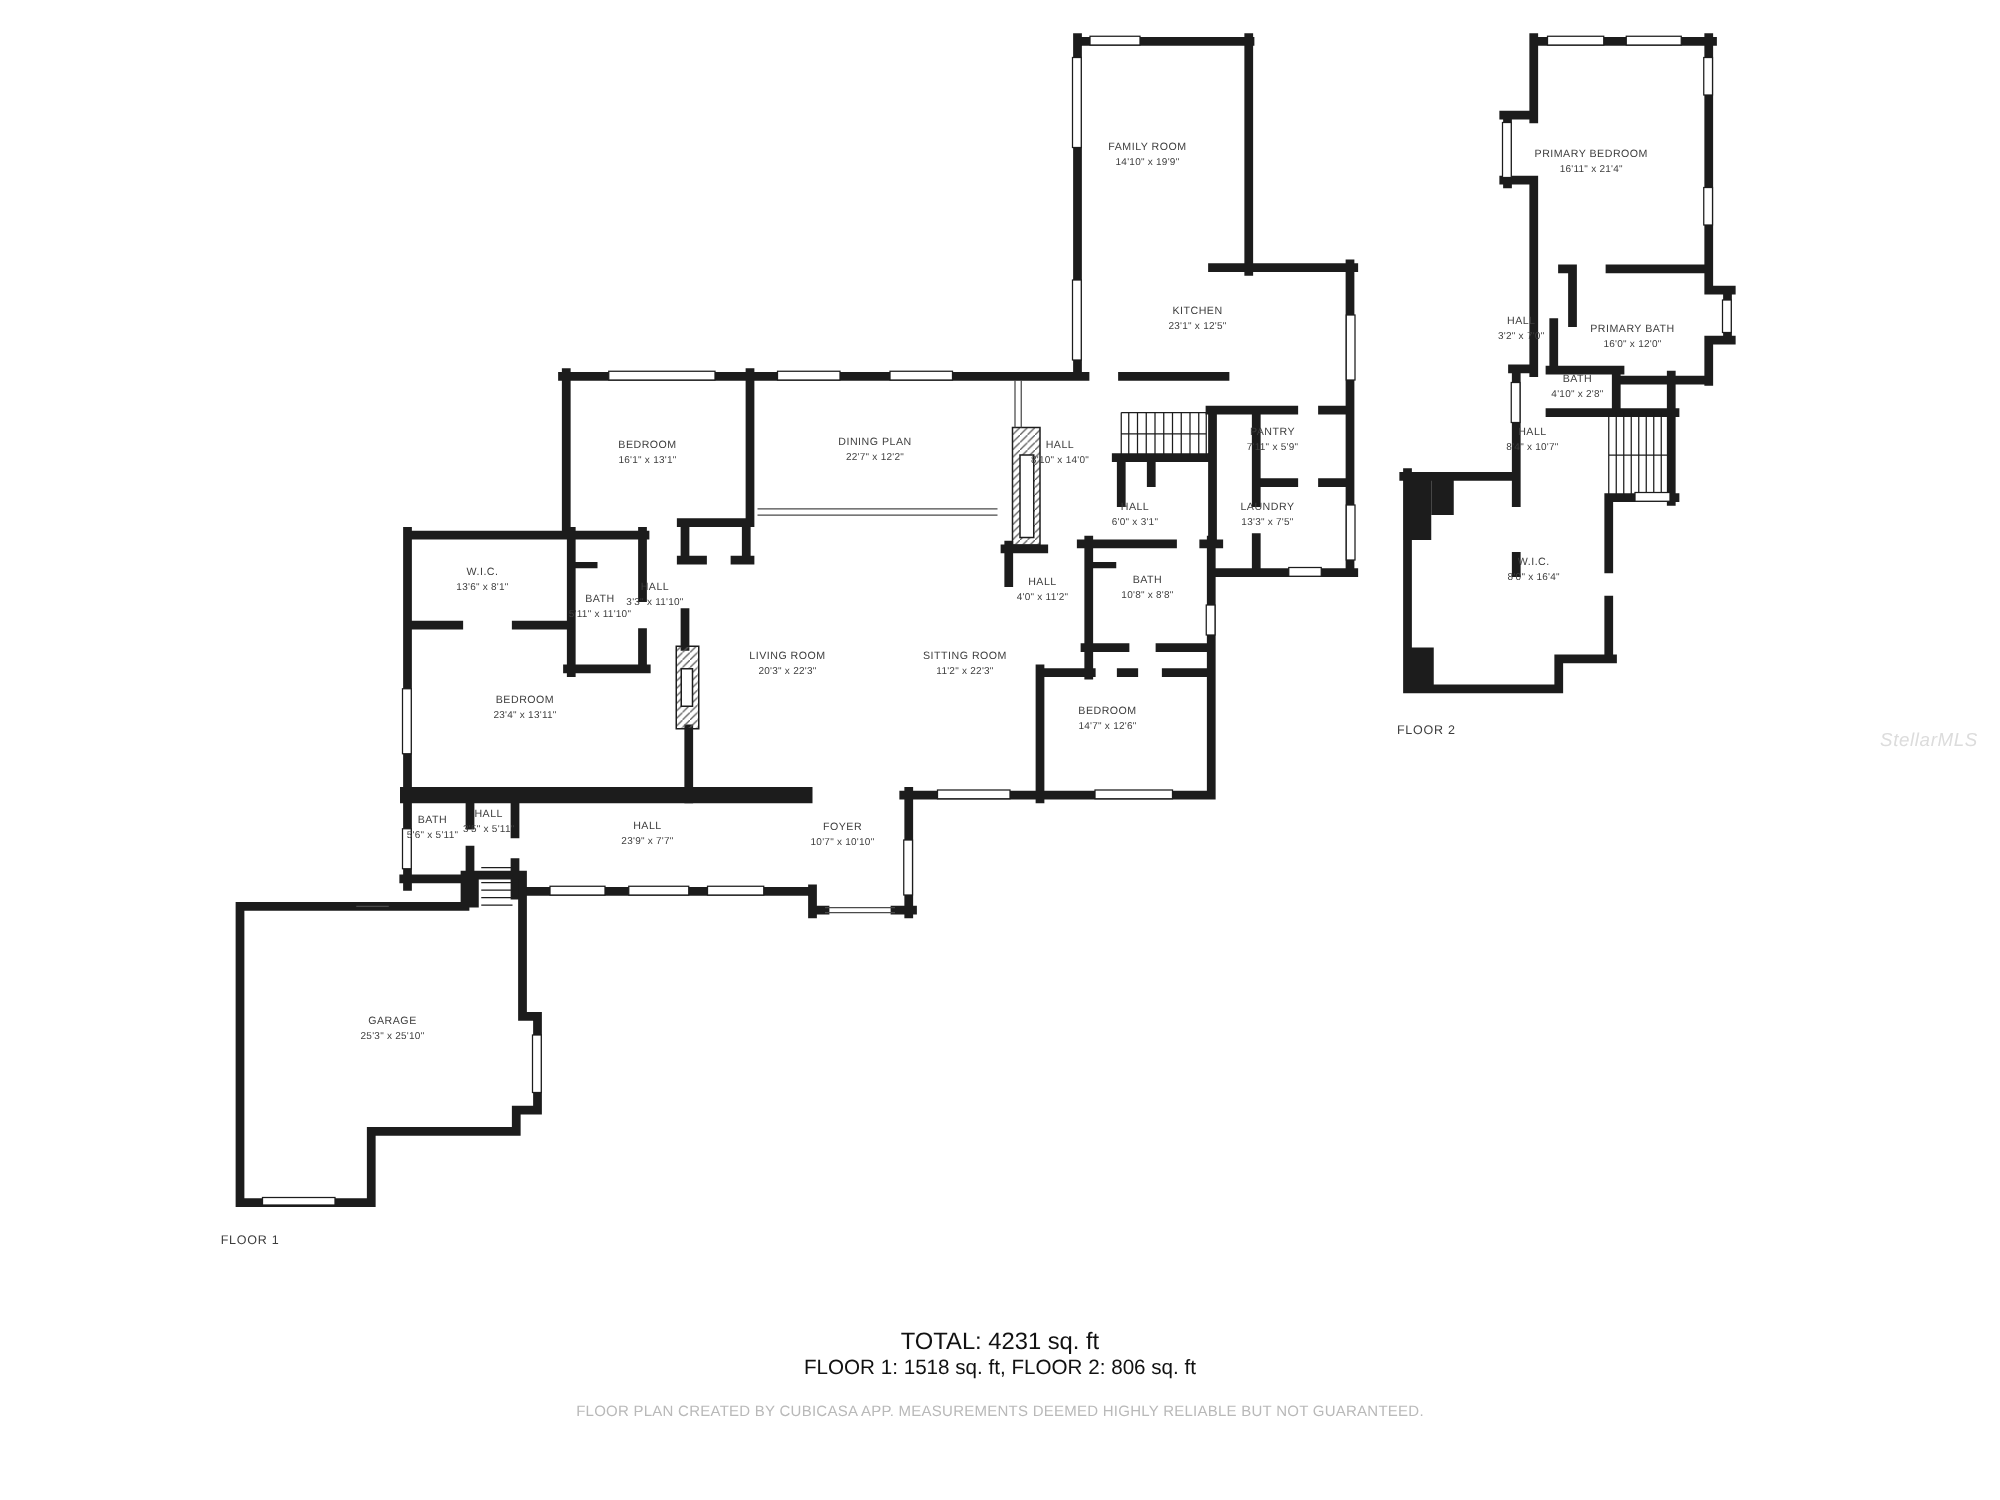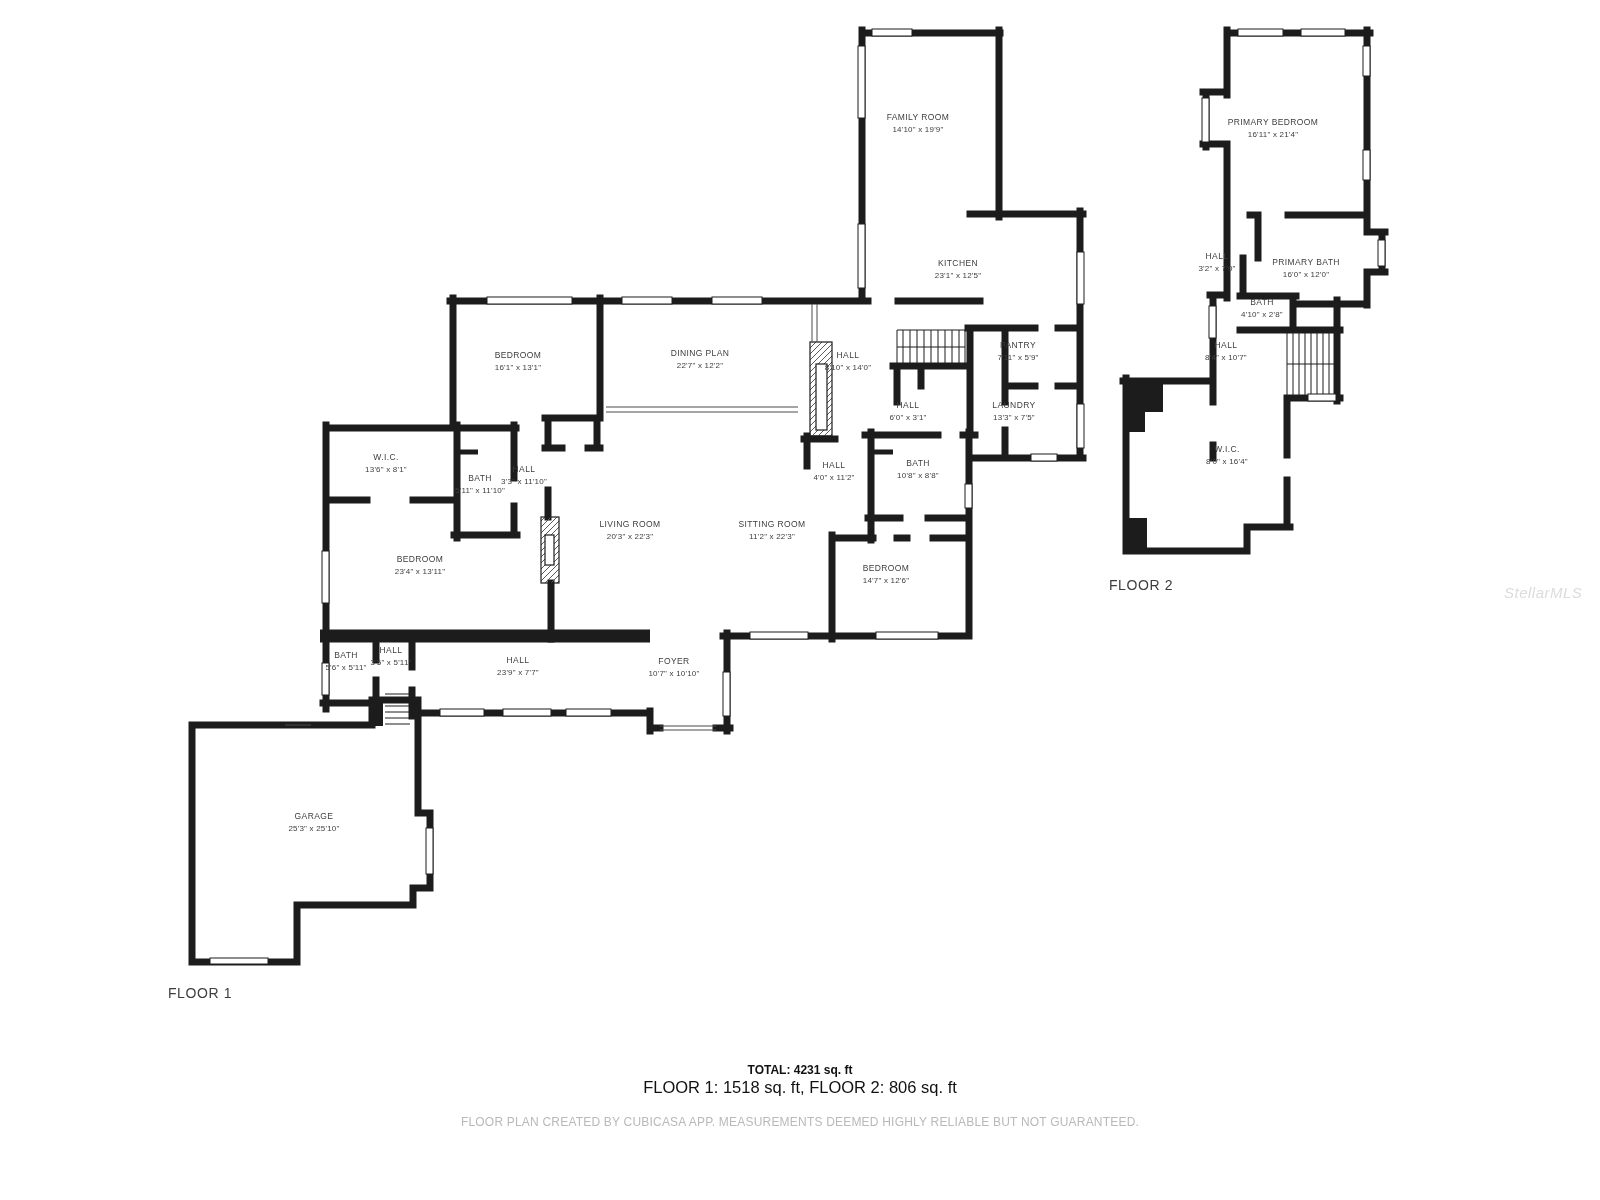--- a/index.html
+++ b/index.html
@@ -191,7 +191,7 @@
     <span class="rname">FAMILY ROOM</span>
     <span class="rdims">14'10" x 19'9"</span>
   </div>
-  <div class="room-label" style="left:958px;top:270px">
+  <div class="room-label" style="left:958px;top:255px">
     <span class="rname">KITCHEN</span>
     <span class="rdims">23'1" x 12'5"</span>
   </div>

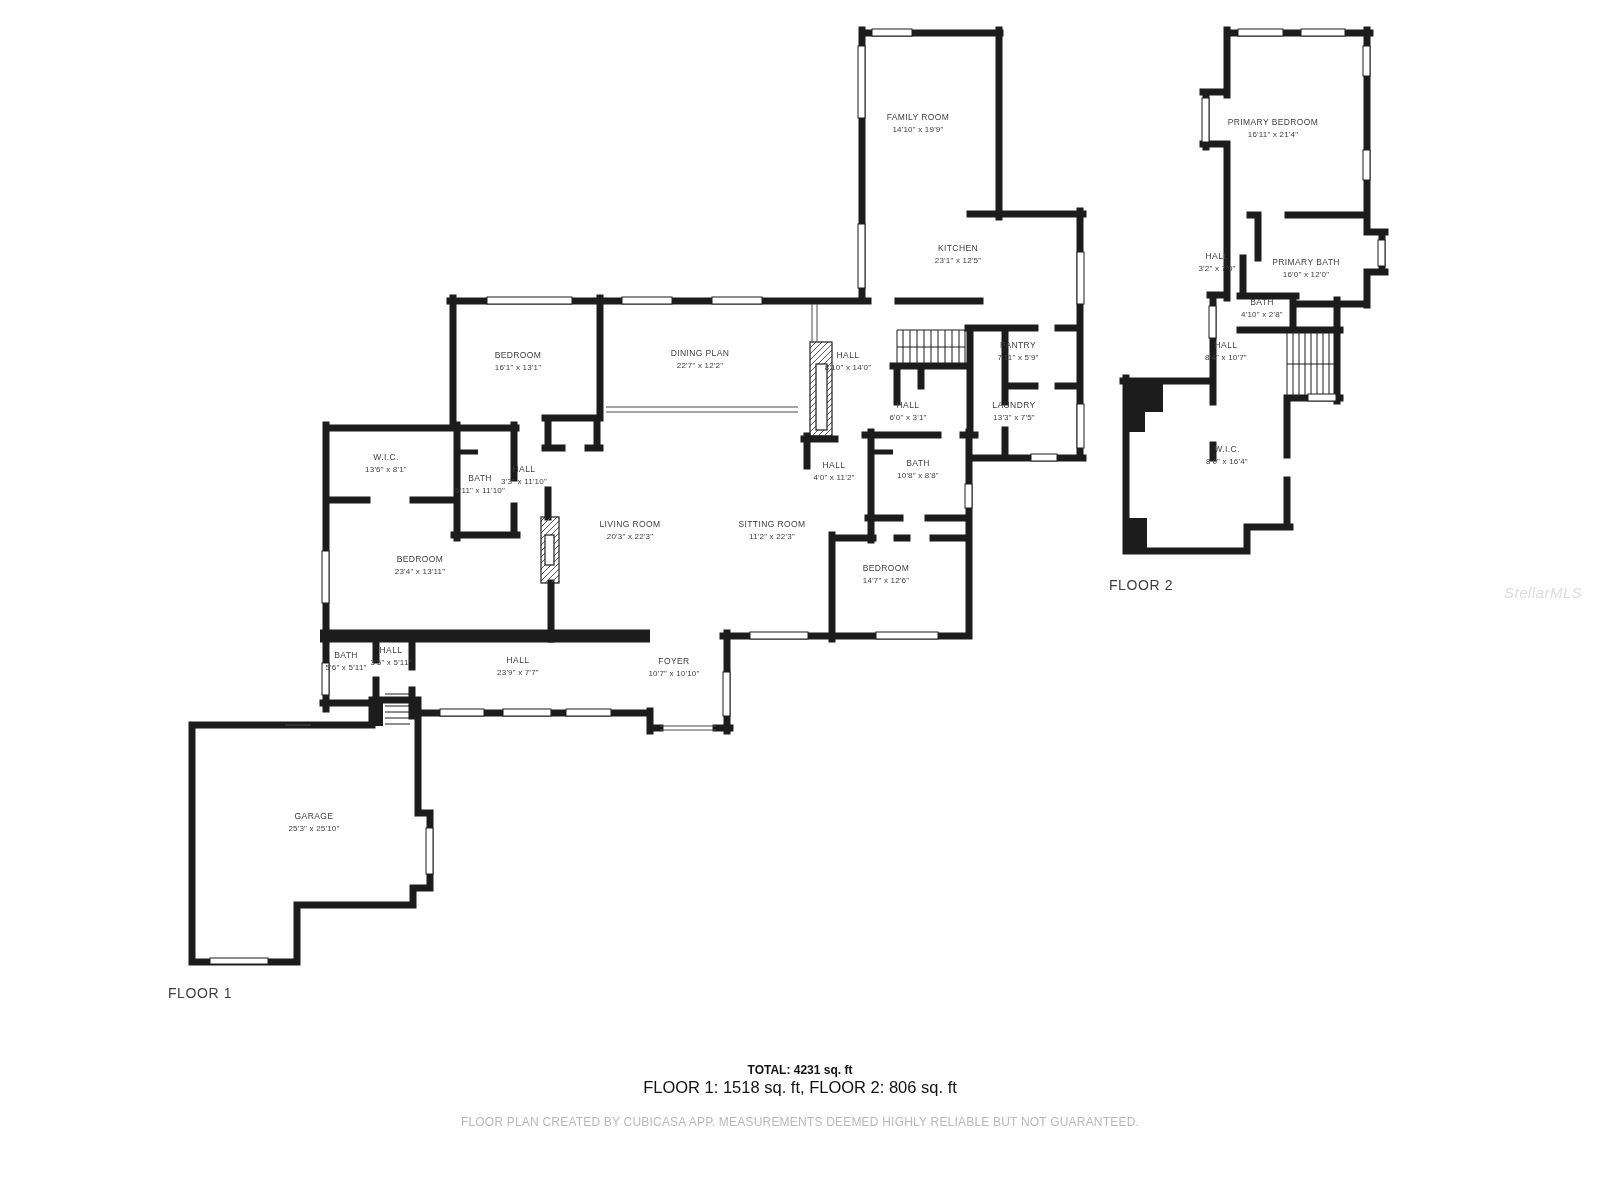--- a/index.html
+++ b/index.html
@@ -10,7 +10,7 @@
               color:#3d3d3d;white-space:nowrap;line-height:1.55;pointer-events:none;}
   .room-label .rname{font-size:8.5px;letter-spacing:.4px;display:block;}
   .room-label .rdims{font-size:8px;letter-spacing:.2px;display:block;}
-  .floor-caption{position:absolute;transform:translate(-50%,-50%);font-size:14px;
+  .floor-caption{position:absolute;transform:translate(-50%,-50%);font-size:10px;
                  letter-spacing:.6px;color:#3d3d3d;white-space:nowrap;}
   .summary{position:absolute;left:0;top:1064px;width:1600px;text-align:center;color:#111;}
   .summary .total{font-size:12px;font-weight:bold;line-height:1.05;}

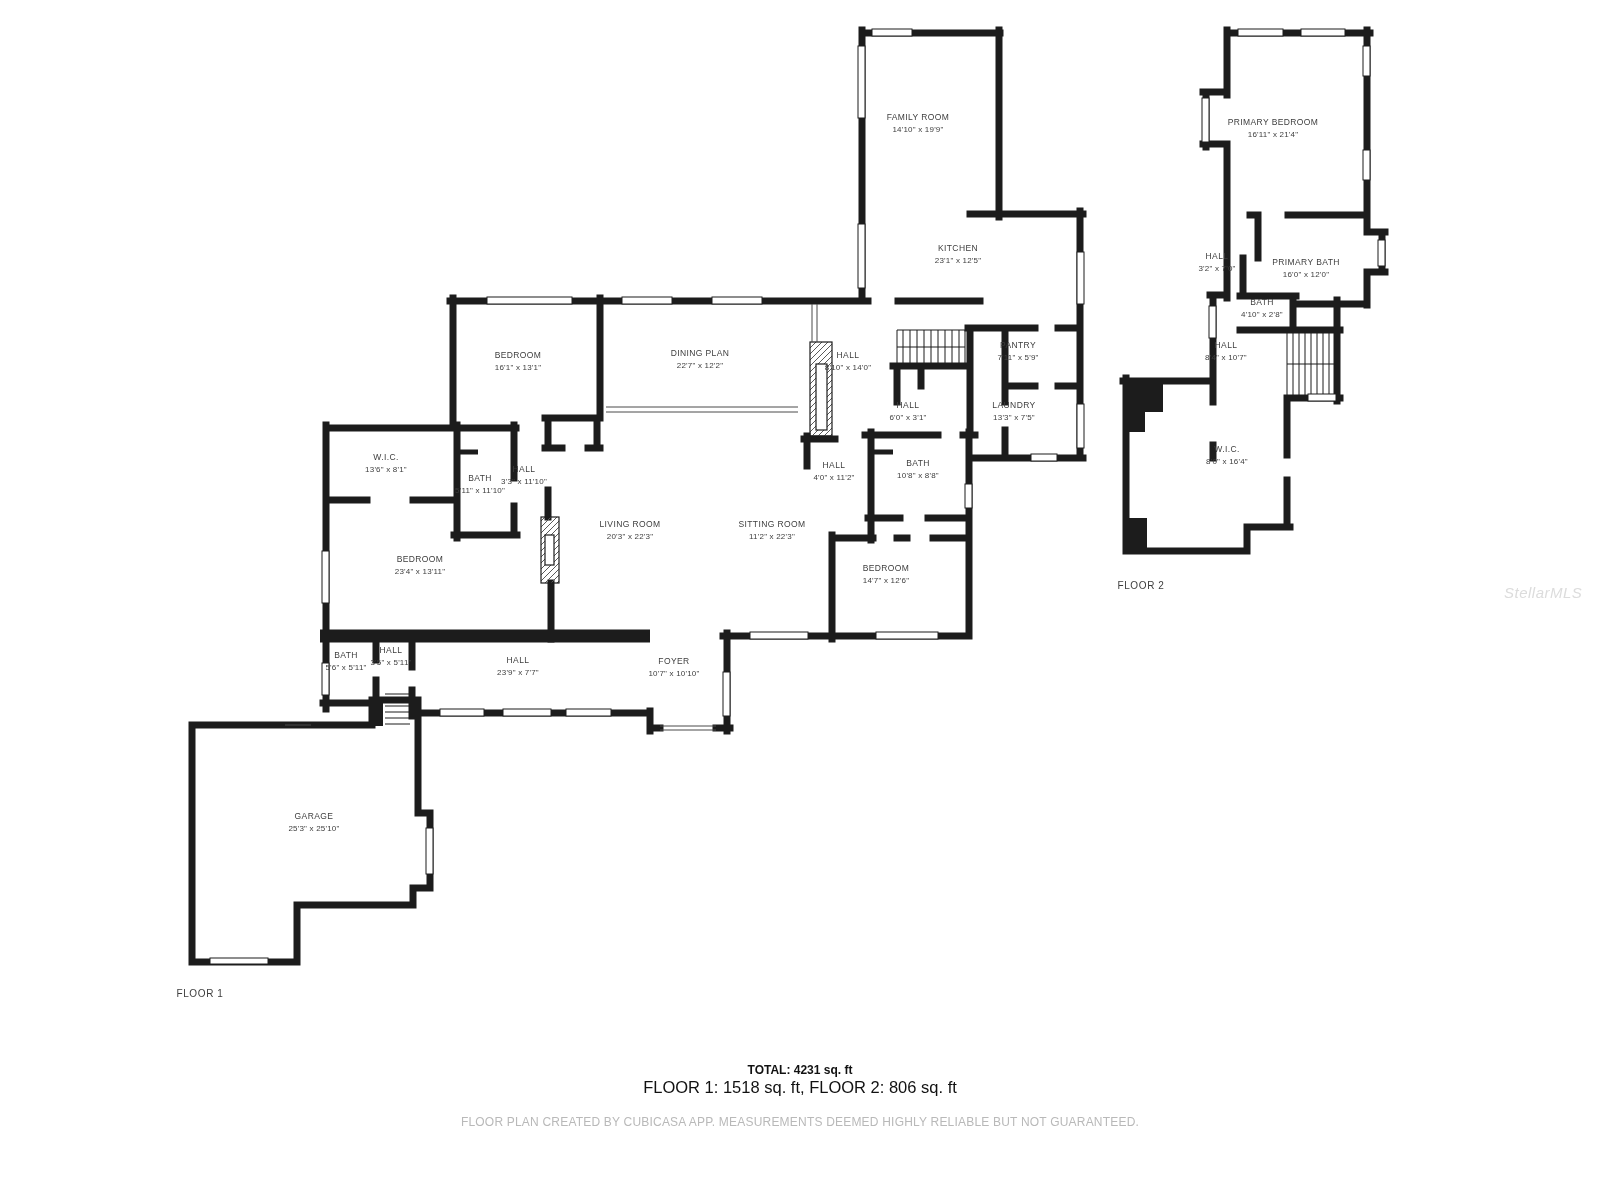--- a/index.html
+++ b/index.html
@@ -13,7 +13,7 @@
   .floor-caption{position:absolute;transform:translate(-50%,-50%);font-size:10px;
                  letter-spacing:.6px;color:#3d3d3d;white-space:nowrap;}
   .summary{position:absolute;left:0;top:1064px;width:1600px;text-align:center;color:#111;}
-  .summary .total{font-size:12px;font-weight:bold;line-height:1.05;}
+  .summary .total{font-size:19px;font-weight:normal;line-height:1.05;}
   .summary .floors,.summary .excluded{font-size:16.5px;line-height:1.0;margin-top:2px;}
   .summary .disclaimer{font-size:12px;color:#b9b9b9;margin-top:20px;letter-spacing:.2px;}
   .watermark{position:absolute;left:1504px;top:584px;font-size:15px;color:#dcdcdc;

